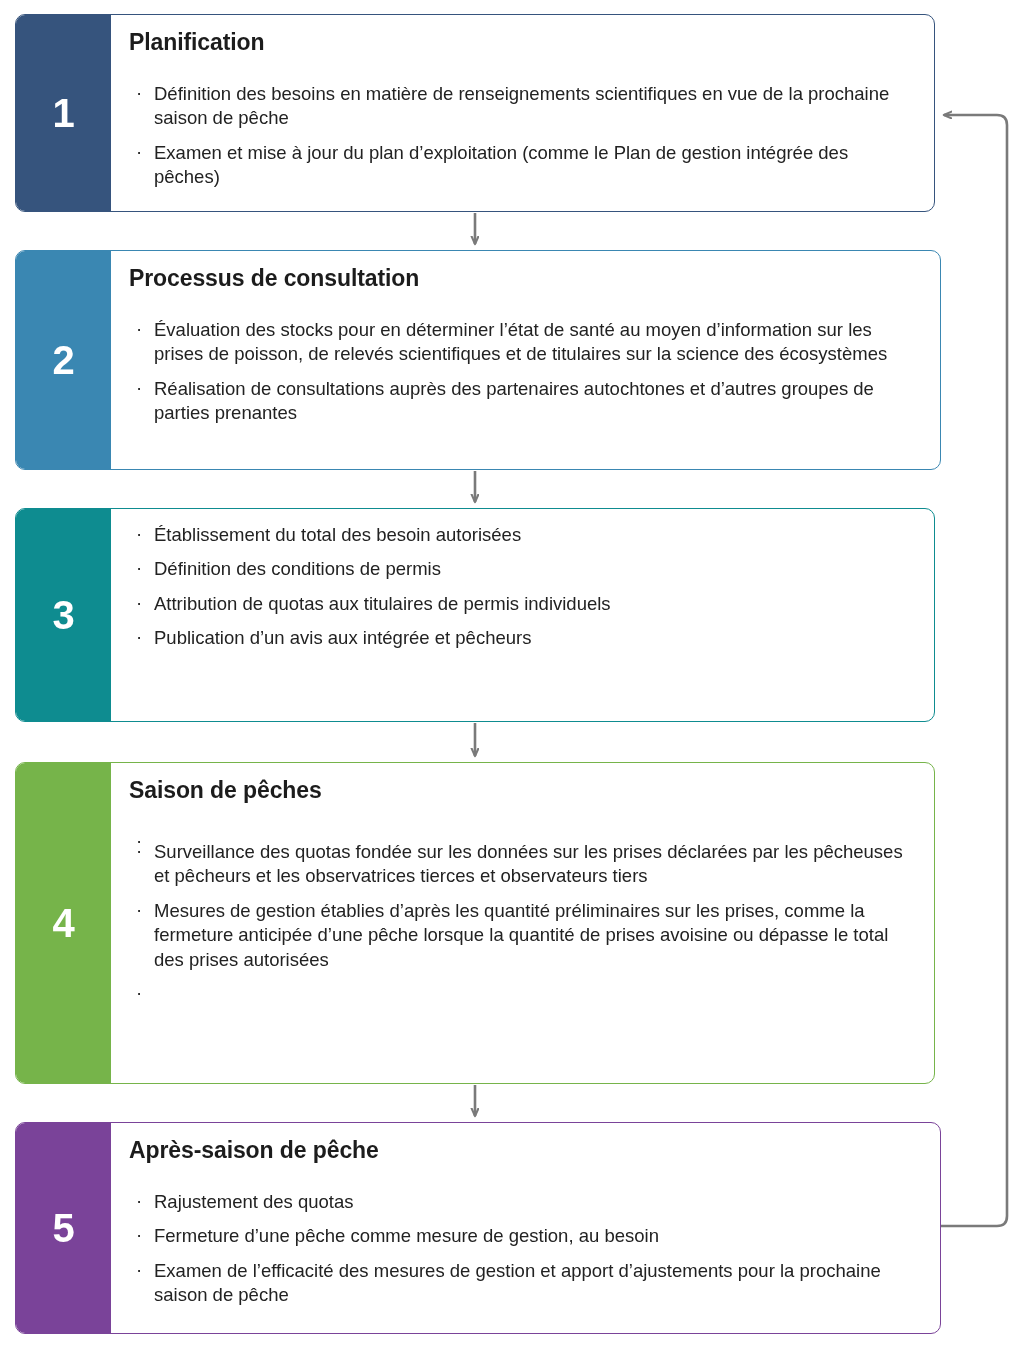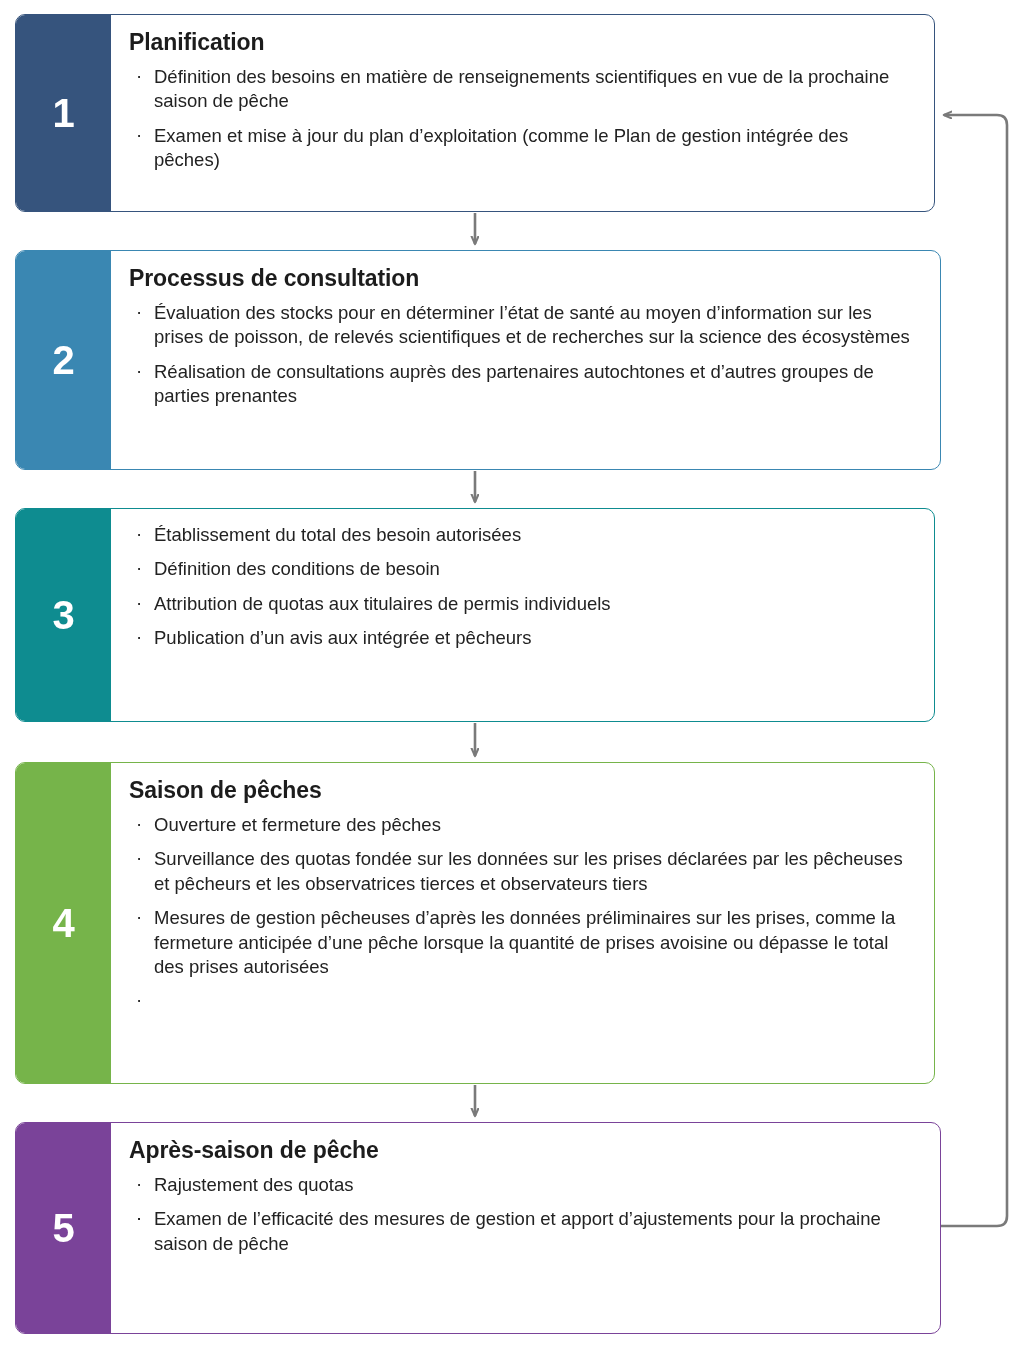--- a/index.html
+++ b/index.html
@@ -46,6 +46,7 @@
     display: flex;
     flex-direction: column;
     justify-content: flex-start;
+    gap: 17px;
   }
   .step-title {
     font-size: 23px;

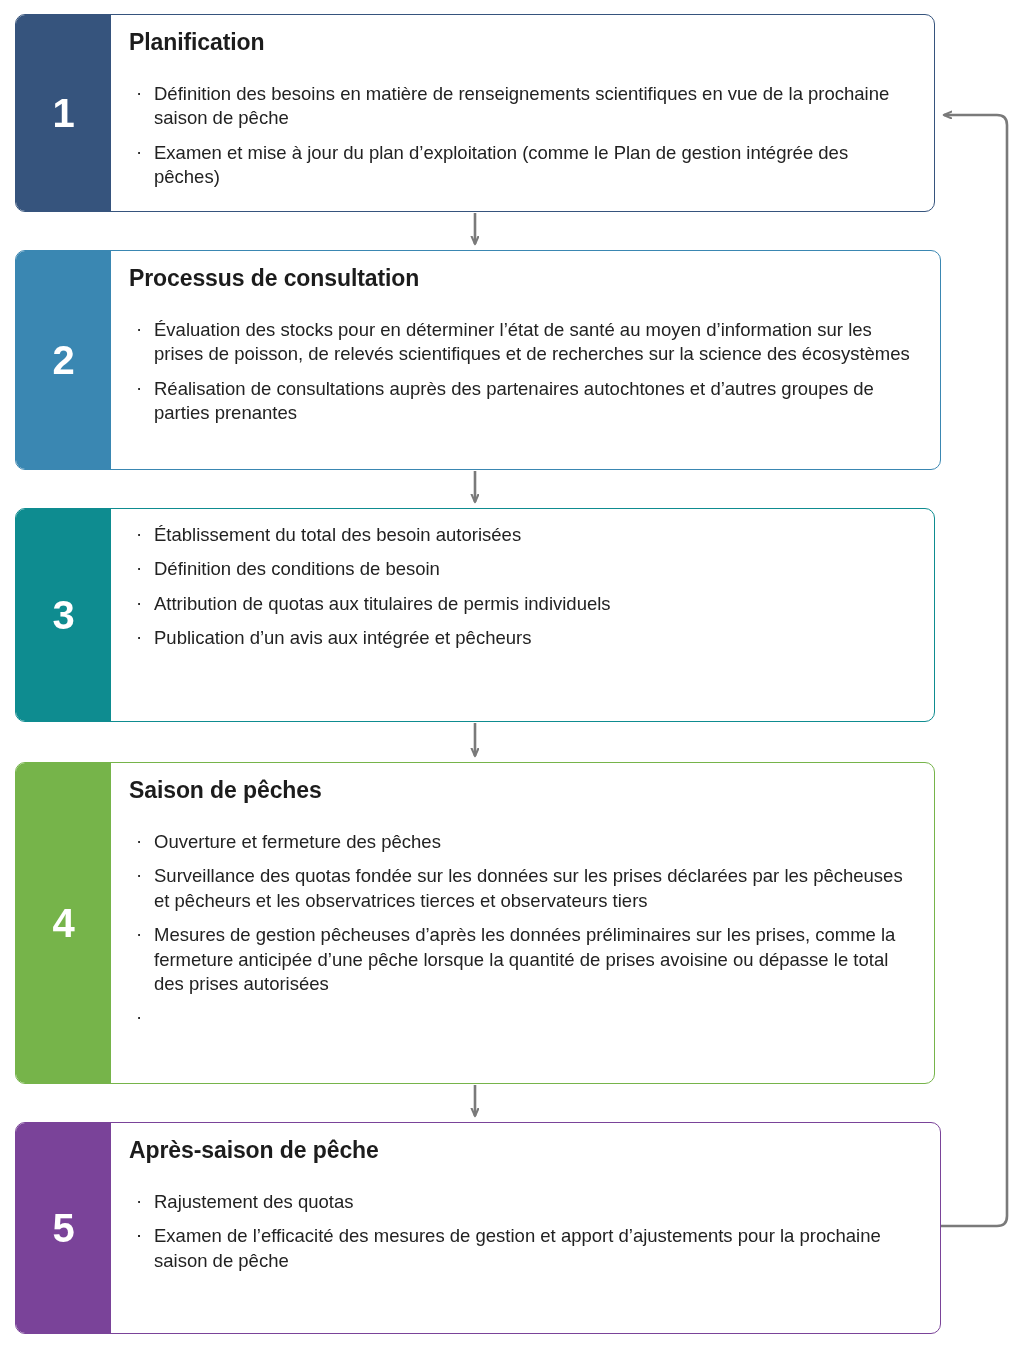--- a/index.html
+++ b/index.html
@@ -126,7 +126,7 @@
     <div class="step-body">
       <div class="step-title">Processus de consultation</div>
       <ul class="step-list">
-        <li><span class="bullet">·</span><span>Évaluation des stocks pour en déterminer l’état de santé au moyen d’information sur les prises de poisson, de relevés scientifiques et de recherches sur la science des écosystèmes</span></li>
+        <li><span class="bullet">·</span><span>Évaluation des stocks pour en déterminer l’état de santé au moyen d’information sur les prises de poisson, de relevés scientifiques et de titulaires sur la science des écosystèmes</span></li>
         <li><span class="bullet">·</span><span>Réalisation de consultations auprès des partenaires autochtones et d’autres groupes de parties prenantes</span></li>
       </ul>
     </div>

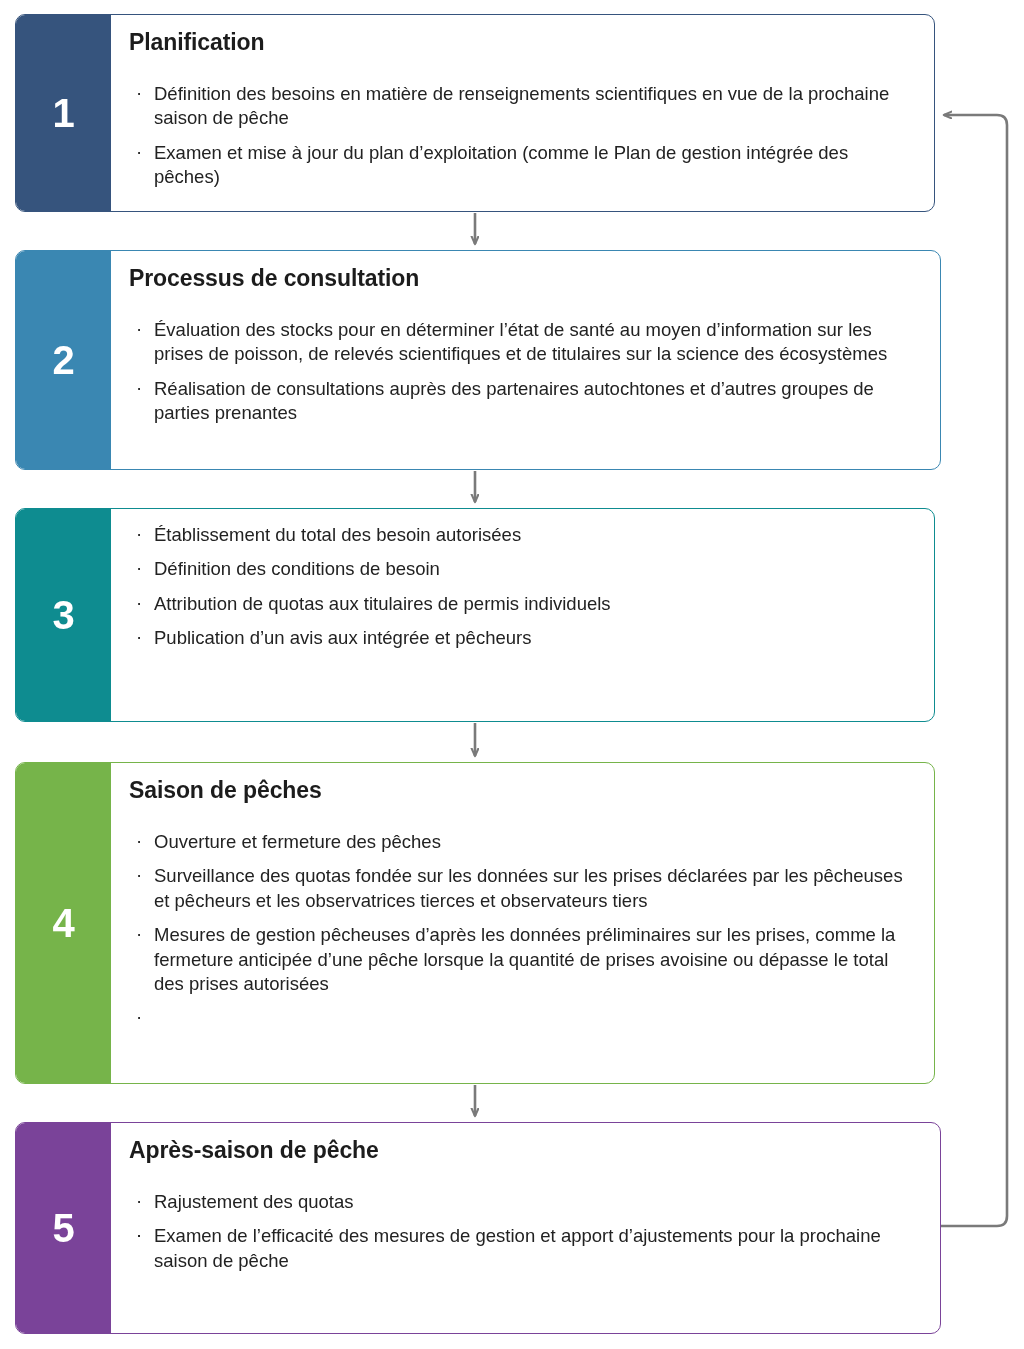--- a/index.html
+++ b/index.html
@@ -137,7 +137,7 @@
     <div class="step-body">
       <ul class="step-list">
         <li><span class="bullet">·</span><span>Établissement du total des besoin autorisées</span></li>
-        <li><span class="bullet">·</span><span>Définition des conditions de besoin</span></li>
+        <li><span class="bullet">·</span><span>Définition des conditions de permis</span></li>
         <li><span class="bullet">·</span><span>Attribution de quotas aux titulaires de permis individuels</span></li>
         <li><span class="bullet">·</span><span>Publication d’un avis aux intégrée et pêcheurs</span></li>
       </ul>

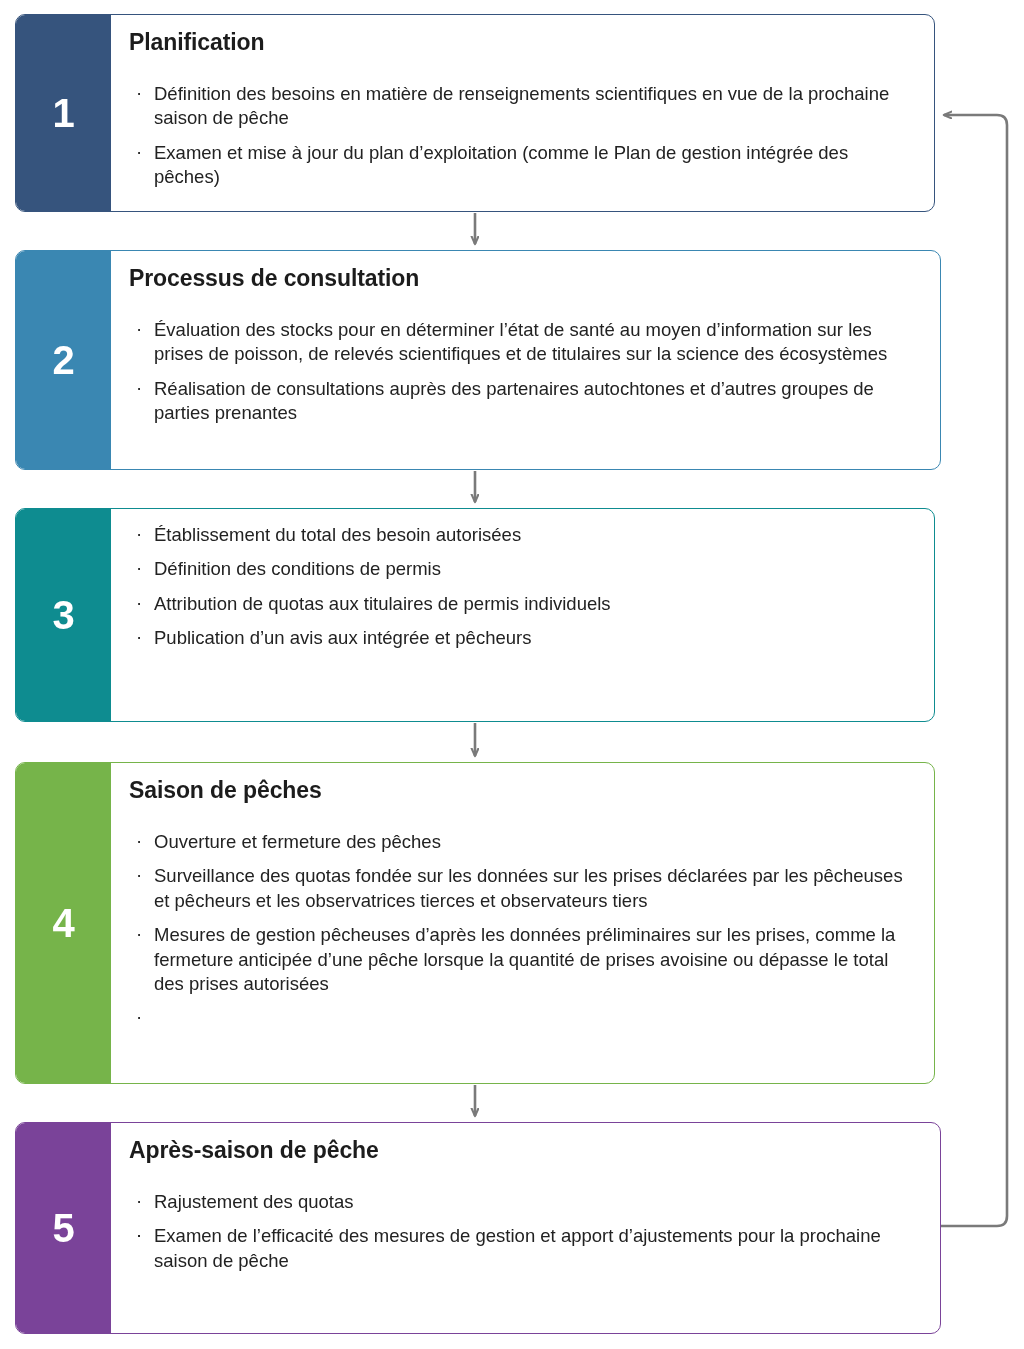--- a/index.html
+++ b/index.html
@@ -149,7 +149,7 @@
     <div class="step-body">
       <div class="step-title">Saison de pêches</div>
       <ul class="step-list">
-        <li><span class="bullet">·</span><span>Ouverture et fermeture des pêches</span></li>
+        <li><span class="bullet">·</span></li>
         <li><span class="bullet">·</span><span>Surveillance des quotas fondée sur les données sur les prises déclarées par les pêcheuses et pêcheurs et les observatrices tierces et observateurs tiers</span></li>
         <li><span class="bullet">·</span><span>Mesures de gestion pêcheuses d’après les données préliminaires sur les prises, comme la fermeture anticipée d’une pêche lorsque la quantité de prises avoisine ou dépasse le total des prises autorisées</span></li>
         <li><span class="bullet">·</span></li>

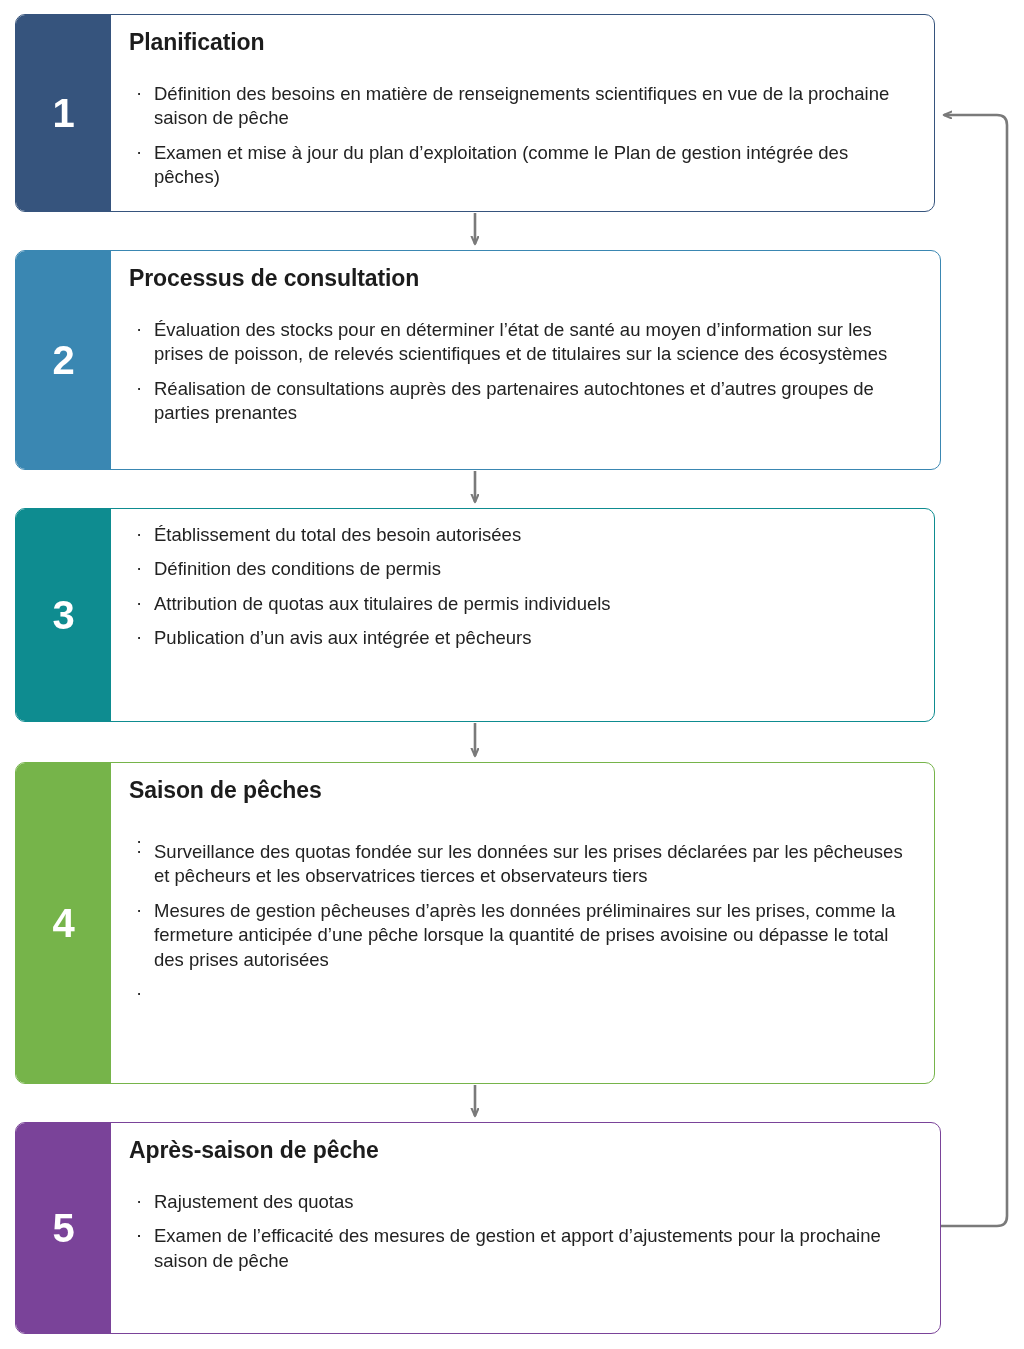--- a/index.html
+++ b/index.html
@@ -151,7 +151,7 @@
       <ul class="step-list">
         <li><span class="bullet">·</span></li>
         <li><span class="bullet">·</span><span>Surveillance des quotas fondée sur les données sur les prises déclarées par les pêcheuses et pêcheurs et les observatrices tierces et observateurs tiers</span></li>
-        <li><span class="bullet">·</span><span>Mesures de gestion pêcheuses d’après les données préliminaires sur les prises, comme la fermeture anticipée d’une pêche lorsque la quantité de prises avoisine ou dépasse le total des prises autorisées</span></li>
+        <li><span class="bullet">·</span><span>Mesures de gestion établies d’après les quantité préliminaires sur les prises, comme la fermeture anticipée d’une pêche lorsque la quantité de prises avoisine ou dépasse le total des prises autorisées</span></li>
         <li><span class="bullet">·</span></li>
       </ul>
     </div>

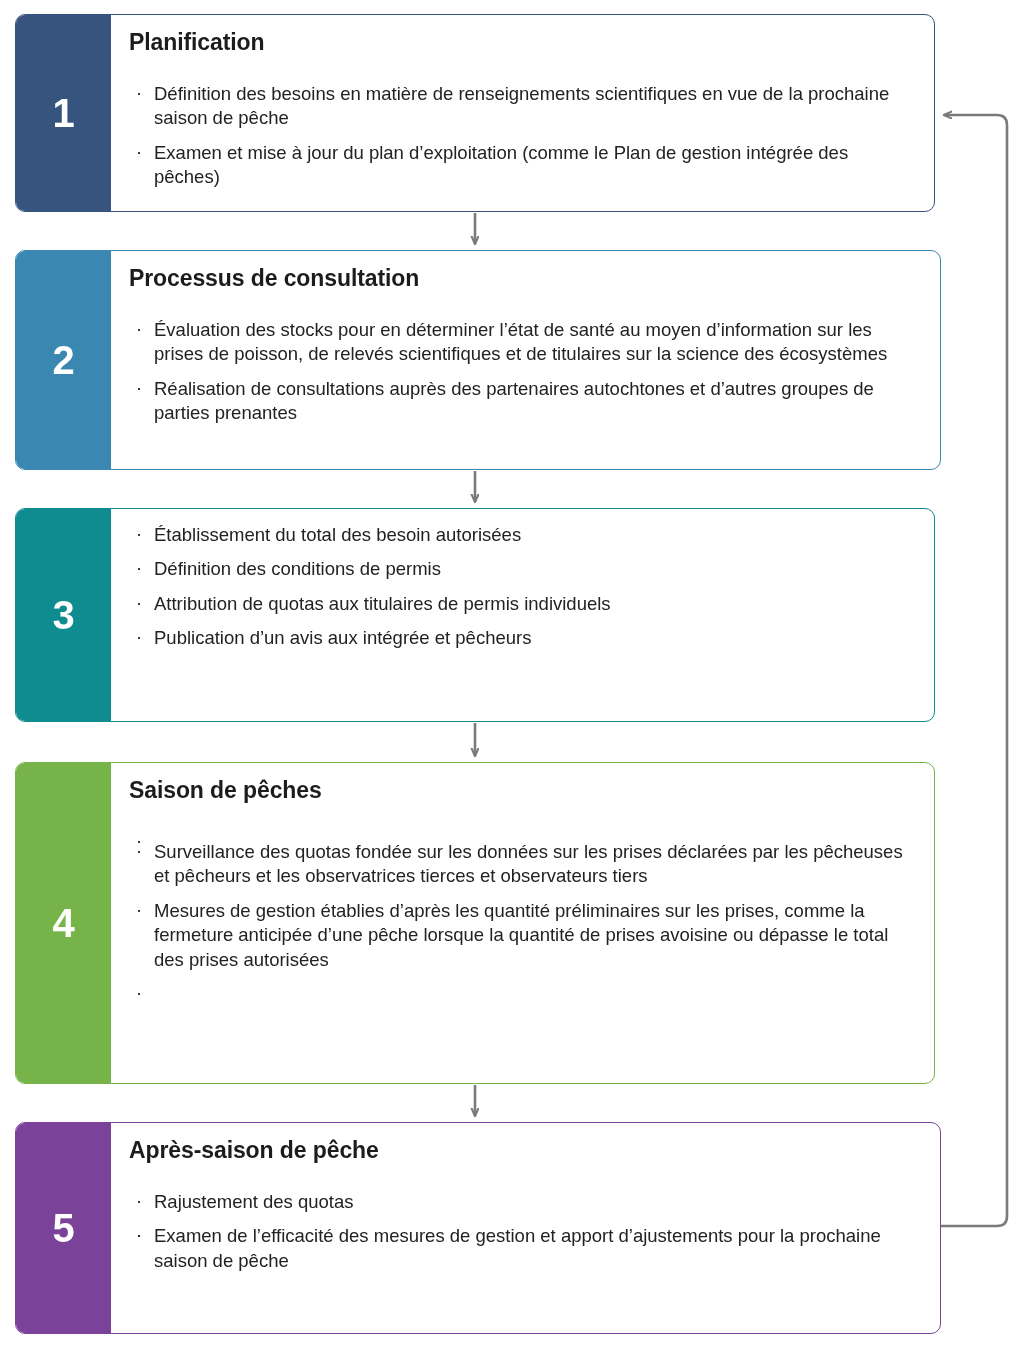--- a/index.html
+++ b/index.html
@@ -163,7 +163,7 @@
       <div class="step-title">Après-saison de pêche</div>
       <ul class="step-list">
         <li><span class="bullet">·</span><span>Rajustement des quotas</span></li>
-        <li><span class="bullet">·</span></li>
+        <li><span class="bullet">·</span><span>Fermeture d’une pêche comme mesure de gestion, au besoin</span></li>
         <li><span class="bullet">·</span><span>Examen de l’efficacité des mesures de gestion et apport d’ajustements pour la prochaine saison de pêche</span></li>
       </ul>
     </div>

